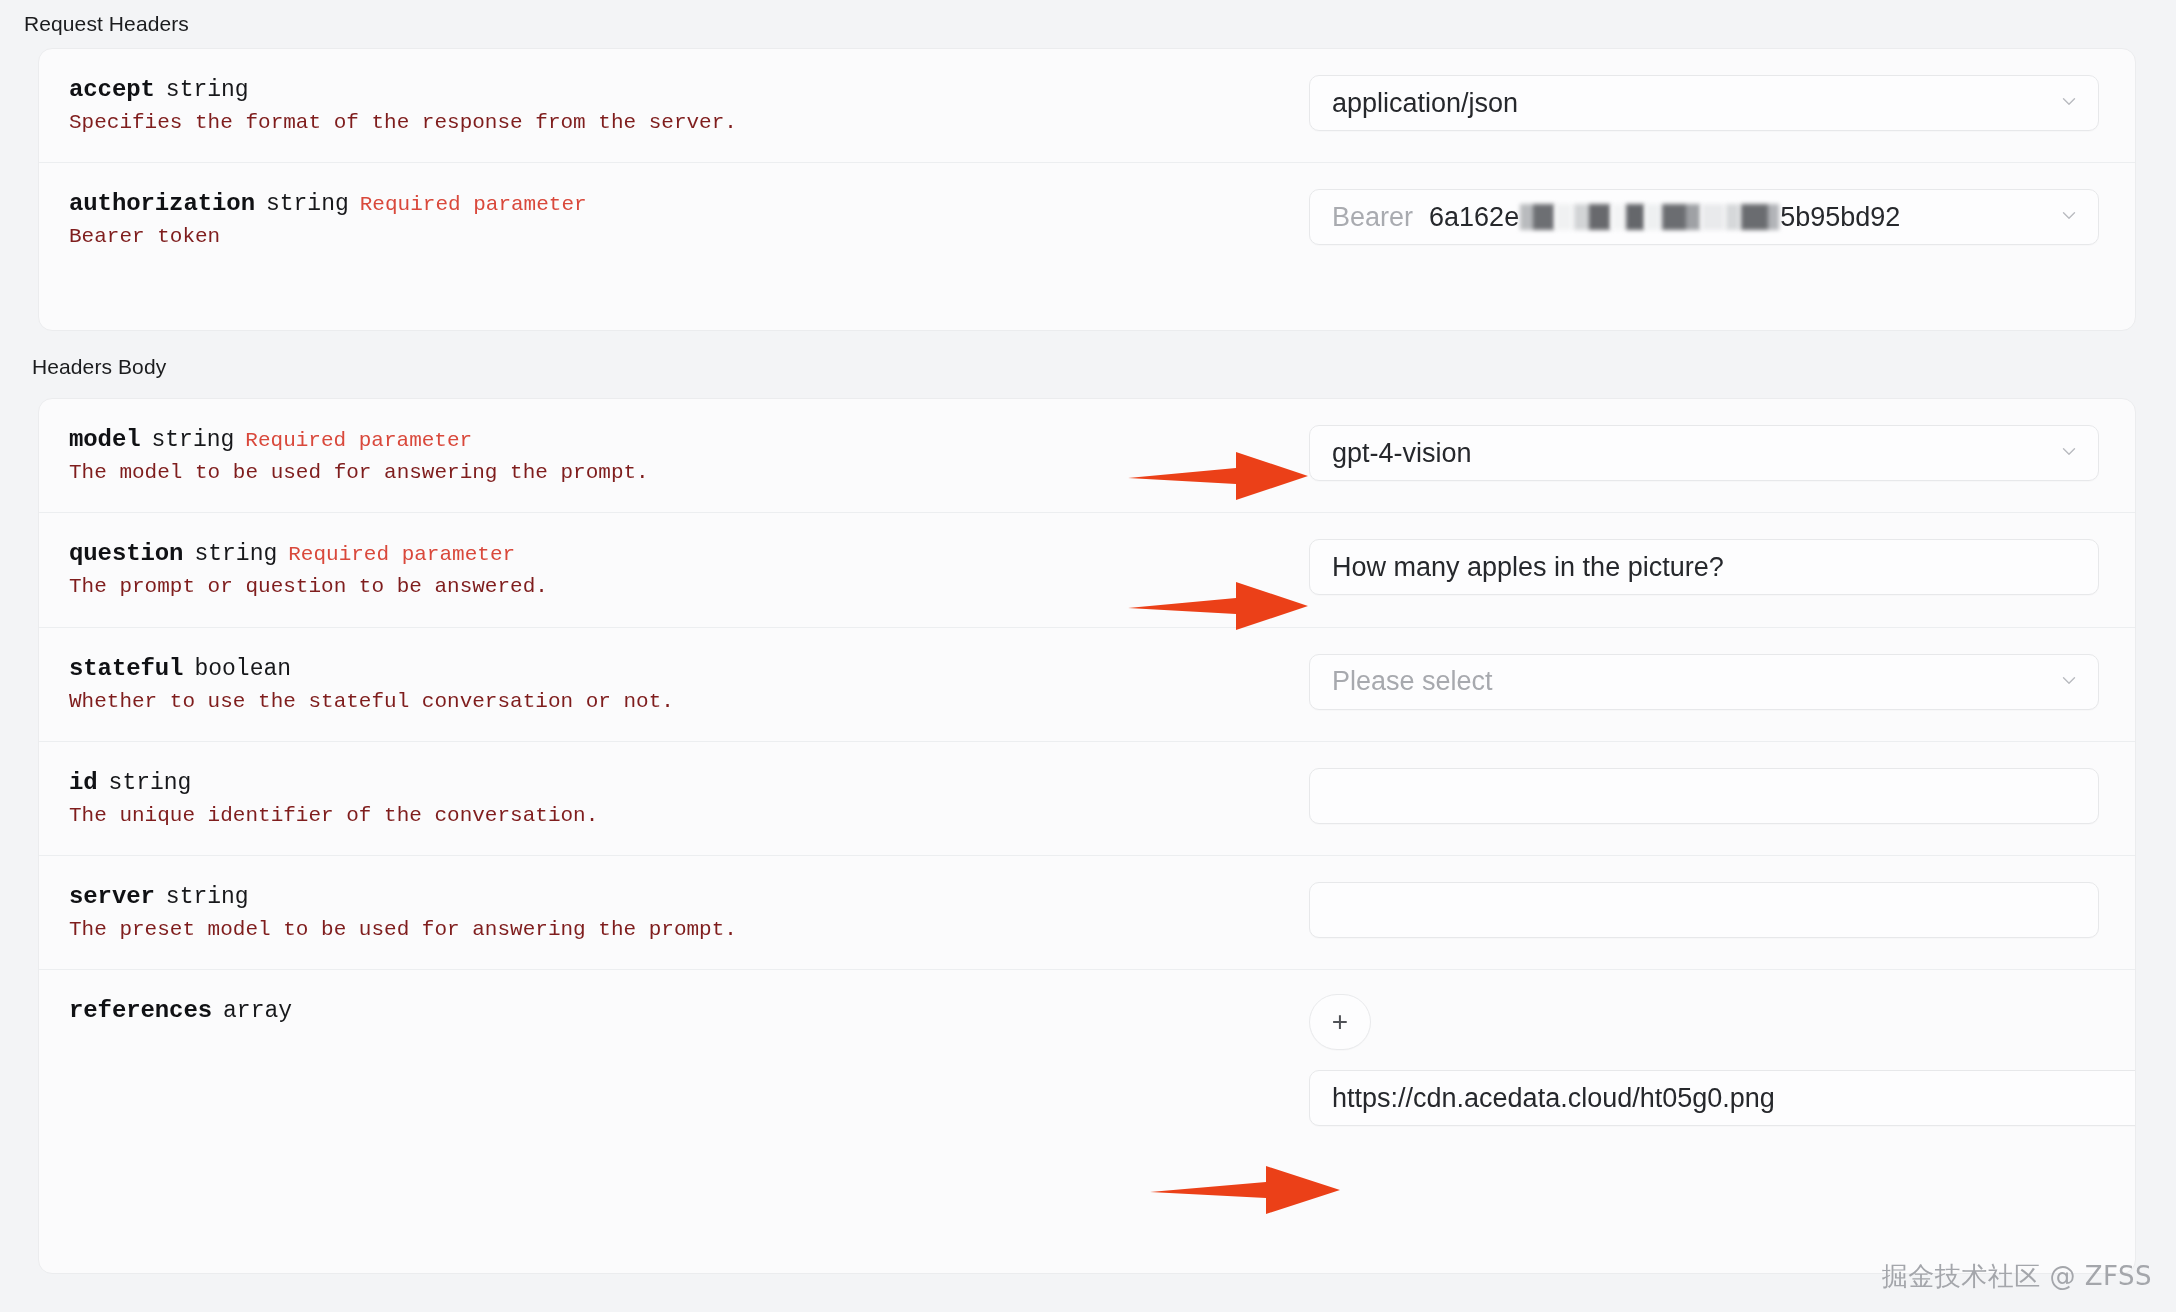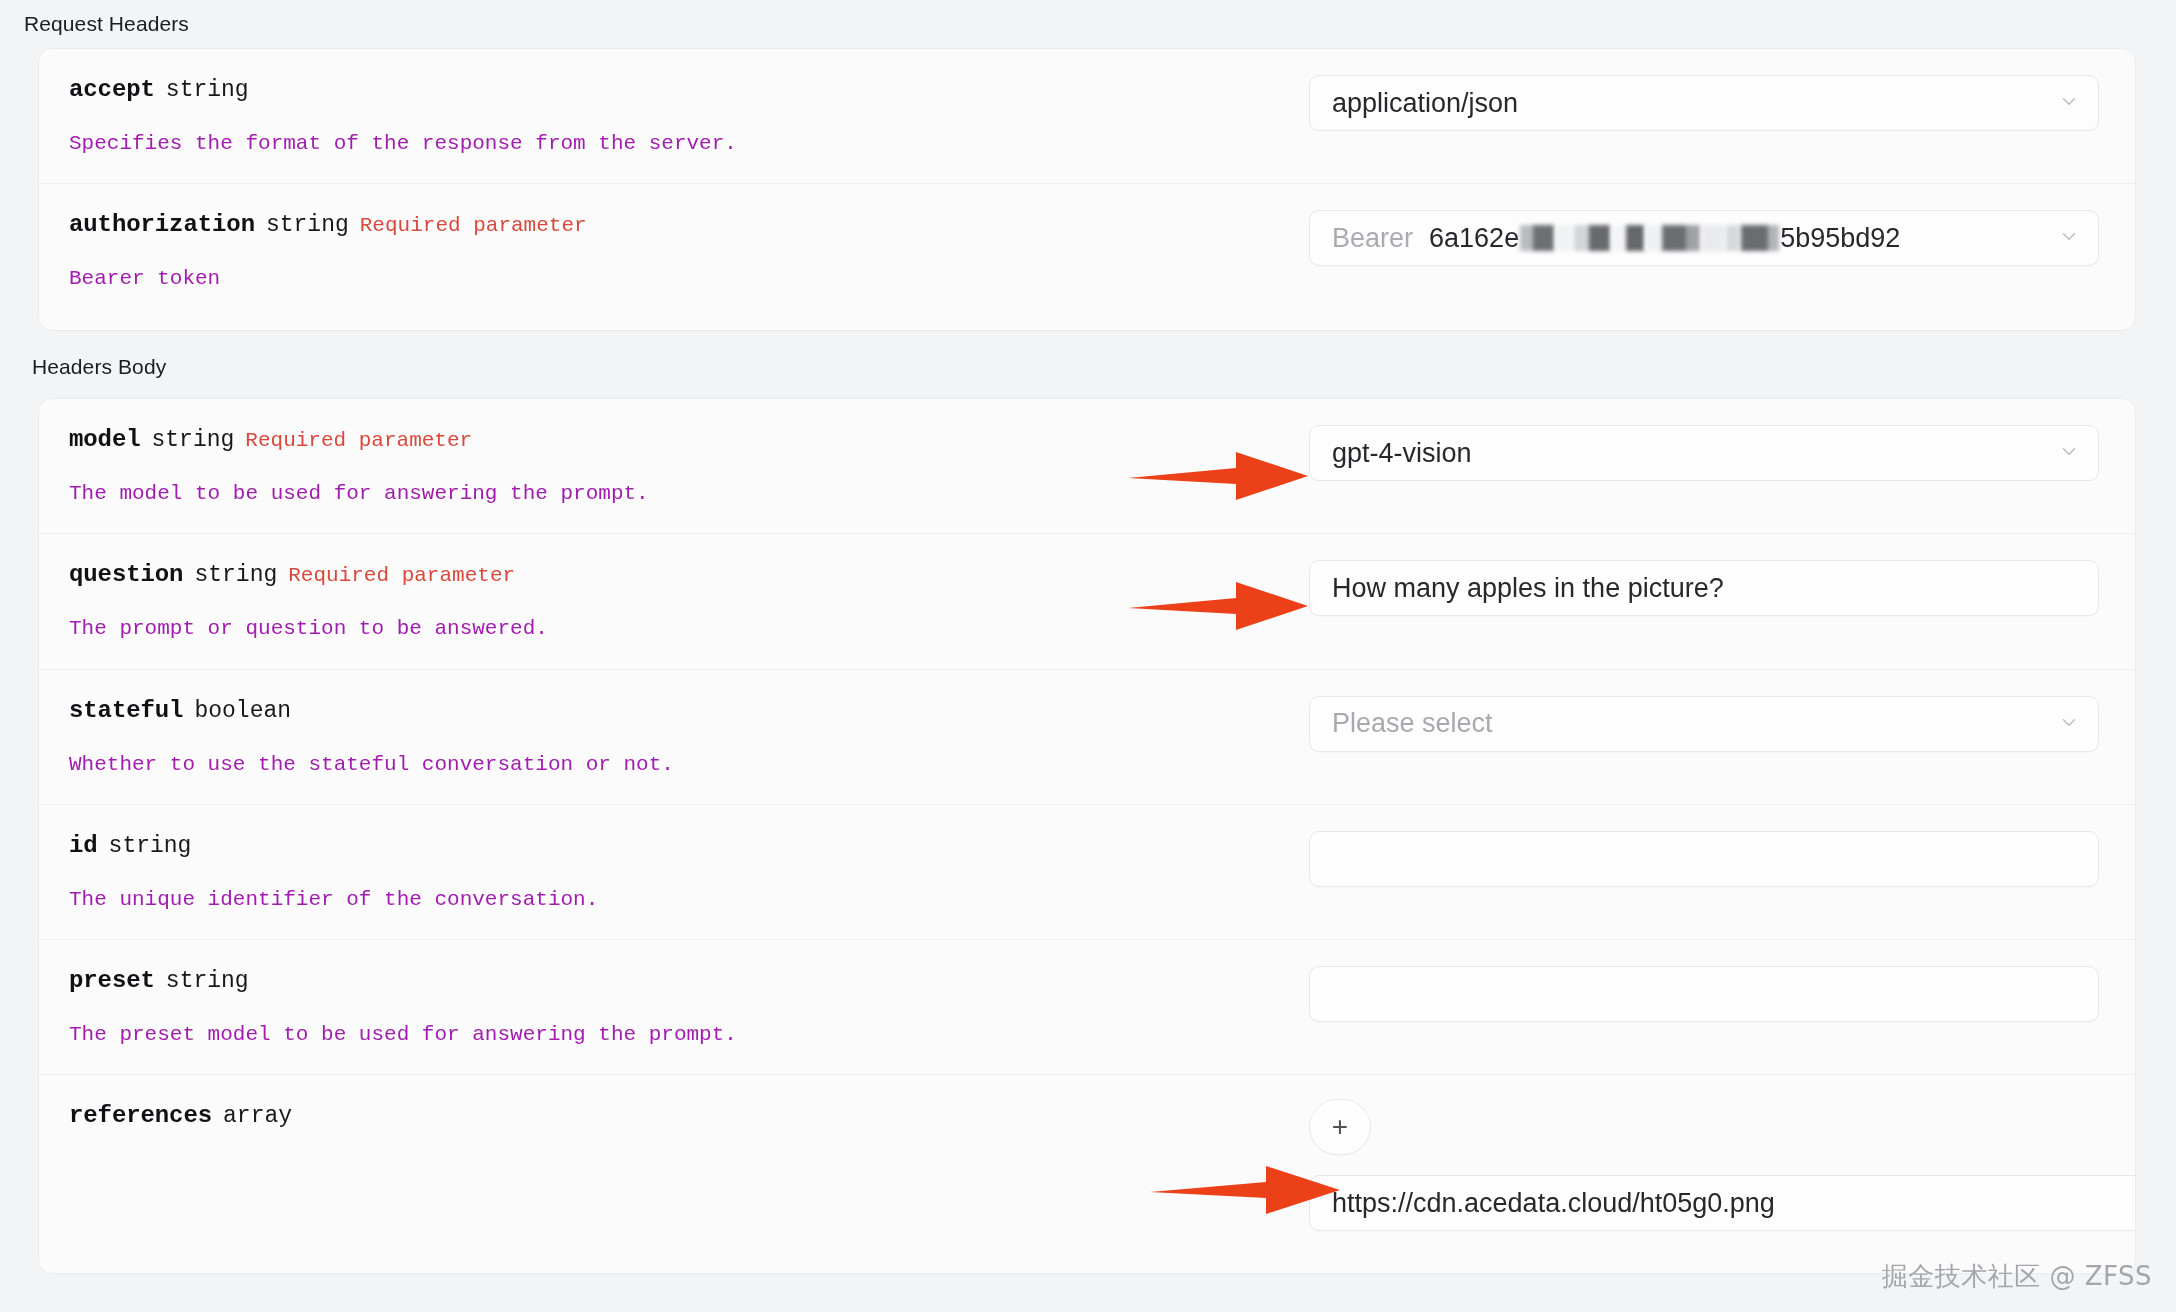--- a/index.html
+++ b/index.html
@@ -88,9 +88,9 @@
     font-weight: 400;
   }
   .param-desc {
-    margin-top: 25px;
+    margin-top: 4px;
     font-size: 21px;
-    color: #a21caf;
+    color: #7f1d1d;
     line-height: 1.3;
     white-space: nowrap;
   }

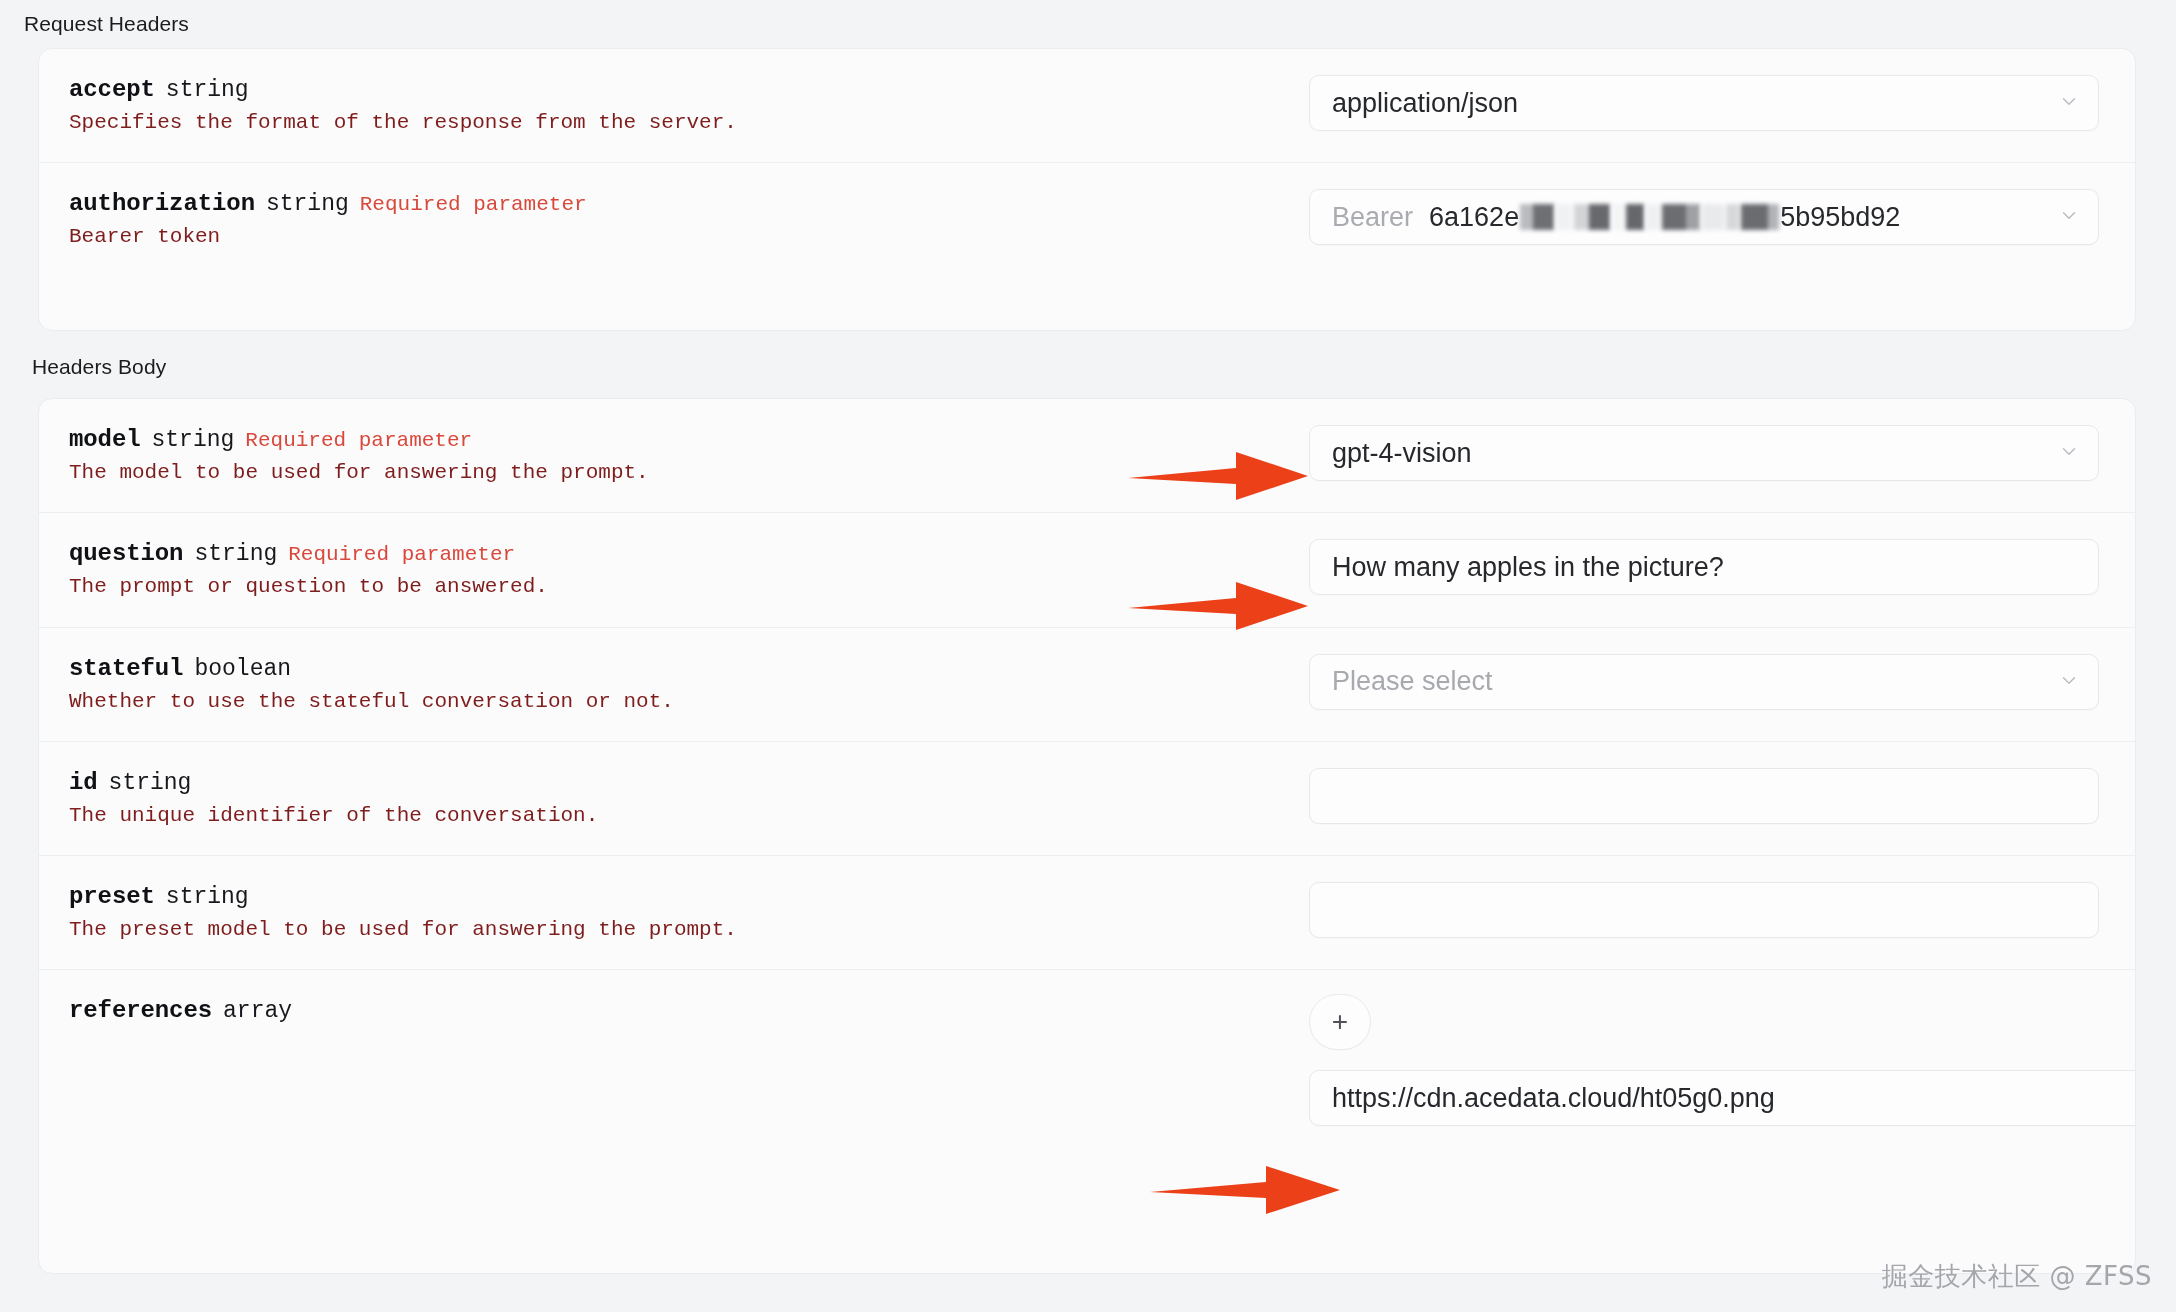--- a/index.html
+++ b/index.html
@@ -344,7 +344,7 @@
     <div class="row">
       <div class="row-left">
         <div class="param-title">
-          <span class="param-name">preset</span>
+          <span class="param-name">server</span>
           <span class="param-type">string</span>
         </div>
         <div class="param-desc">The preset model to be used for answering the prompt.</div>

